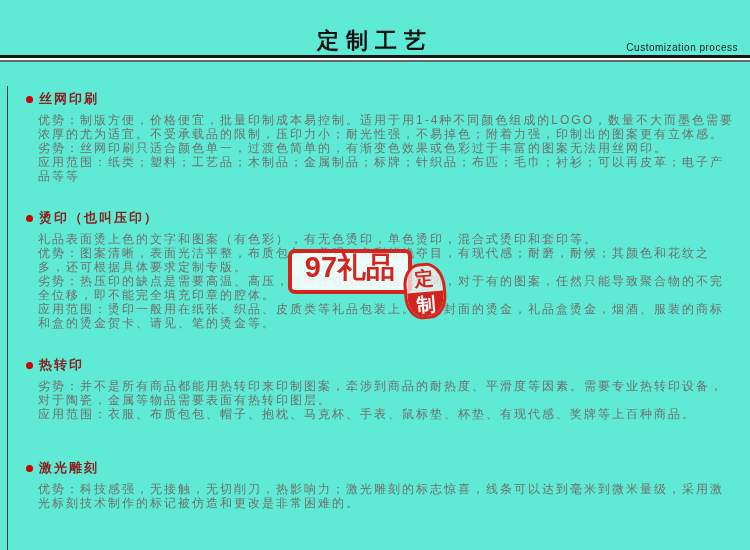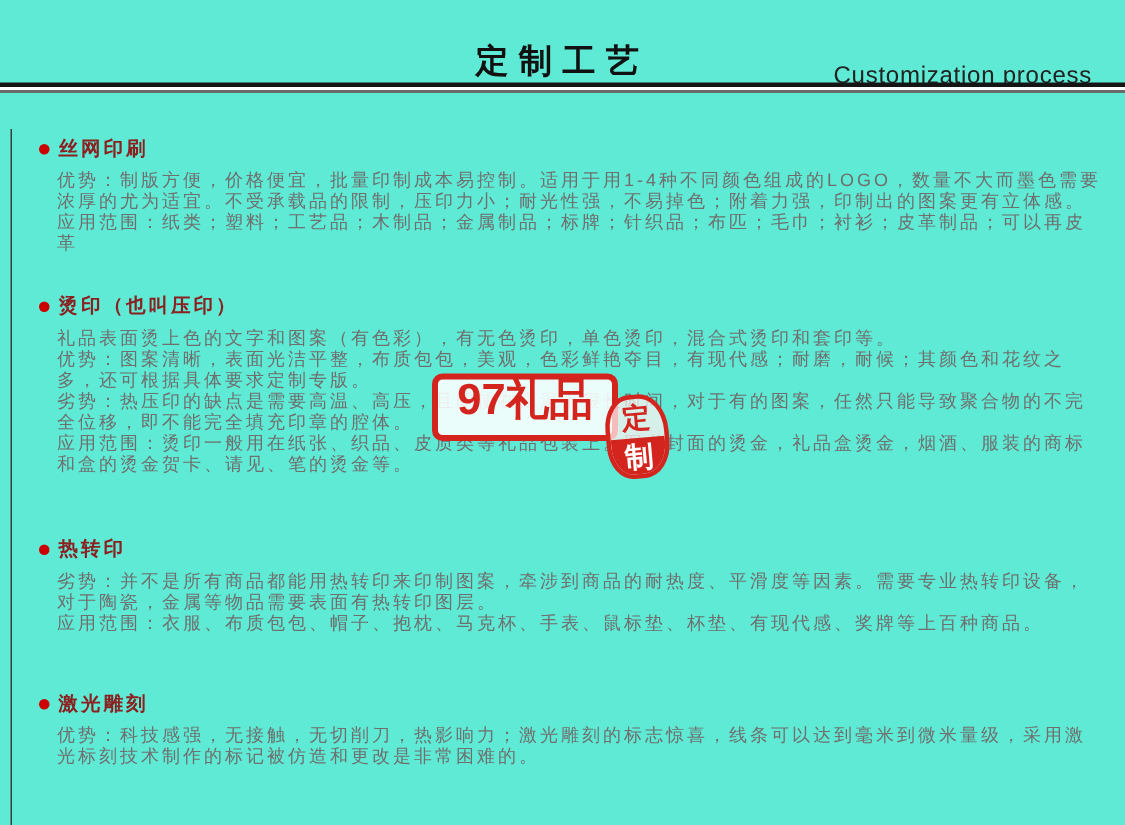--- a/index.html
+++ b/index.html
@@ -10,7 +10,7 @@
   .header{position:relative;height:62px;}
   .page-title{margin:0;position:absolute;left:0;right:0;top:26px;text-align:center;
     font-size:22px;font-weight:bold;color:#111;letter-spacing:7px;}
-  .page-subtitle{position:absolute;right:22px;top:42px;font-size:16px;color:#222;letter-spacing:.5px;}
+  .page-subtitle{position:absolute;right:12px;top:42px;font-size:10px;color:#222;letter-spacing:.5px;}
   .rule{position:absolute;left:0;right:0;top:55px;}
   .rule-thick{height:3px;background:#151515;}
   .rule-gap{height:2px;background:#fff;}

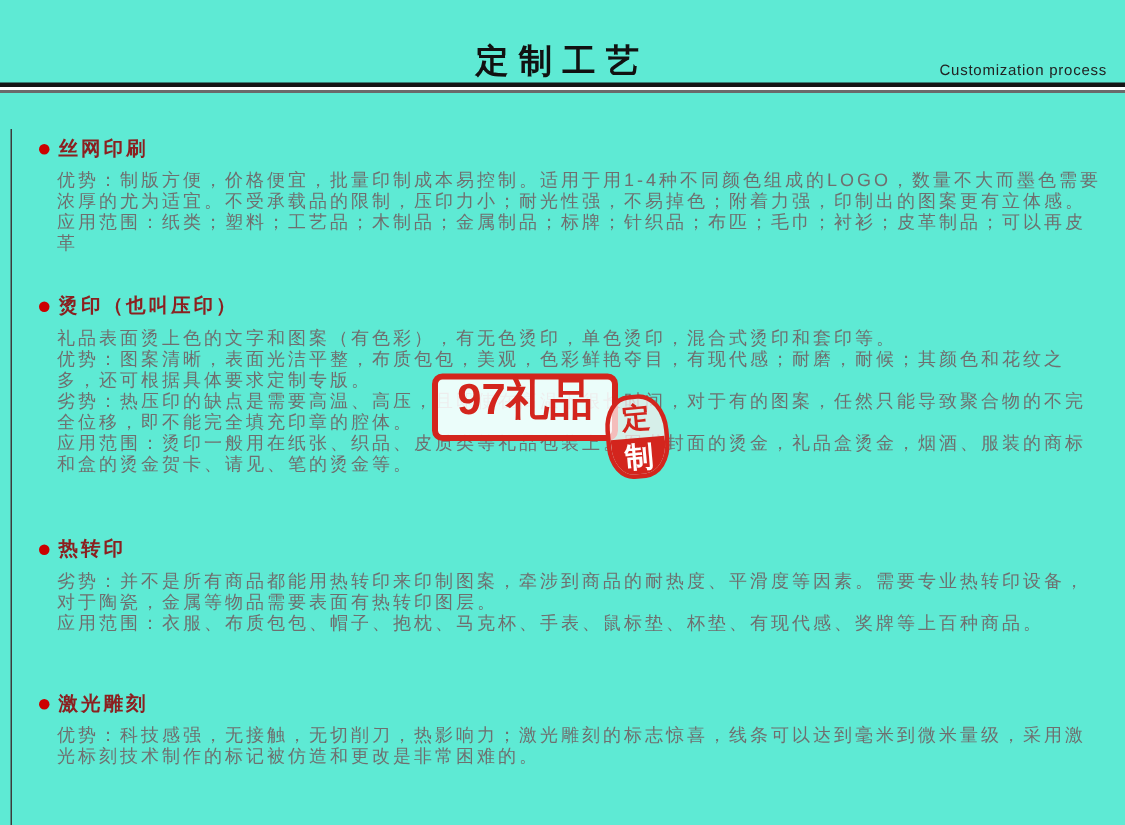--- a/index.html
+++ b/index.html
@@ -69,6 +69,7 @@
       </div>
       <div class="sec-body">
         <p>优势：制版方便，价格便宜，批量印制成本易控制。适用于用1-4种不同颜色组成的LOGO，数量不大而墨色需要浓厚的尤为适宜。不受承载品的限制，压印力小；耐光性强，不易掉色；附着力强，印制出的图案更有立体感。</p>
+        <p>劣势：丝网印刷只适合颜色单一，过渡色简单的，有渐变色效果或色彩过于丰富的图案无法用丝网印。</p>
         <p>应用范围：纸类；塑料；工艺品；木制品；金属制品；标牌；针织品；布匹；毛巾；衬衫；皮革制品；可以再皮革</p>
       </div>
     </section>

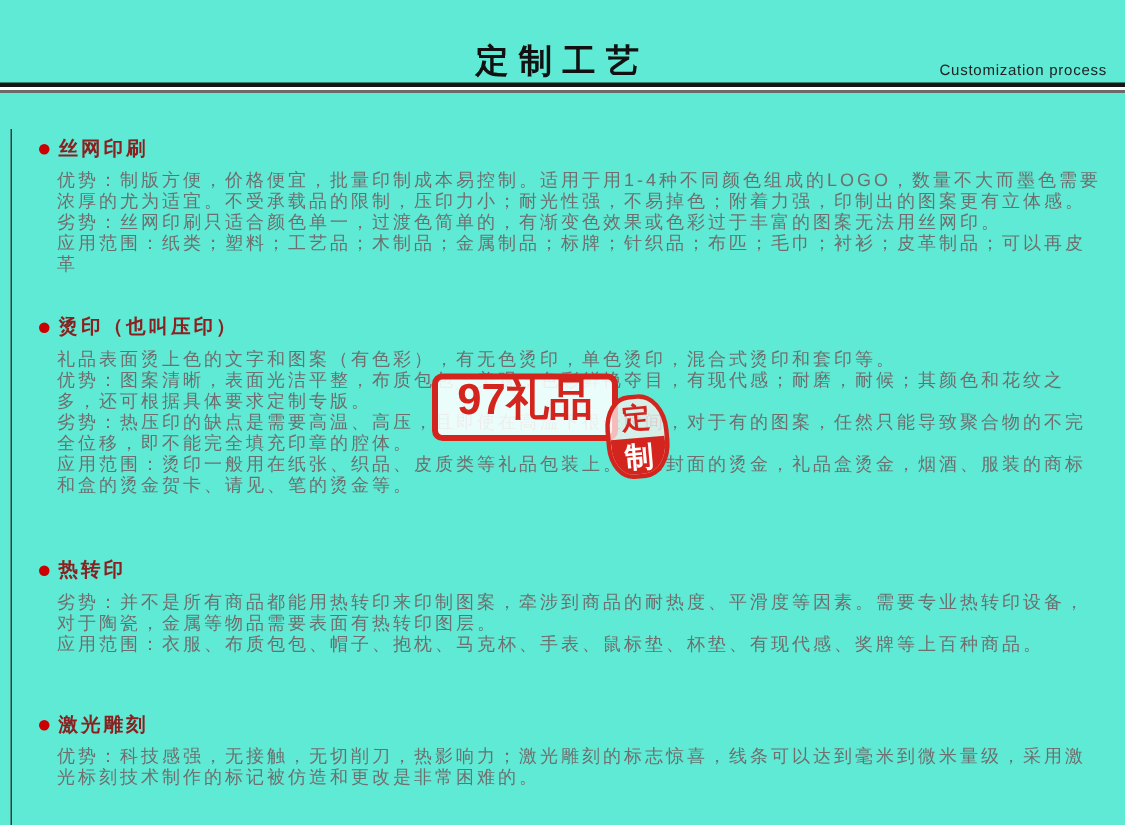--- a/index.html
+++ b/index.html
@@ -70,7 +70,7 @@
       <div class="sec-body">
         <p>优势：制版方便，价格便宜，批量印制成本易控制。适用于用1-4种不同颜色组成的LOGO，数量不大而墨色需要浓厚的尤为适宜。不受承载品的限制，压印力小；耐光性强，不易掉色；附着力强，印制出的图案更有立体感。</p>
         <p>劣势：丝网印刷只适合颜色单一，过渡色简单的，有渐变色效果或色彩过于丰富的图案无法用丝网印。</p>
-        <p>应用范围：纸类；塑料；工艺品；木制品；金属制品；标牌；针织品；布匹；毛巾；衬衫；皮革制品；可以再皮革</p>
+        <p>应用范围：纸类；塑料；工艺品；木制品；金属制品；标牌；针织品；布匹；毛巾；衬衫；可以再皮革；电子产品等等</p>
       </div>
     </section>
 

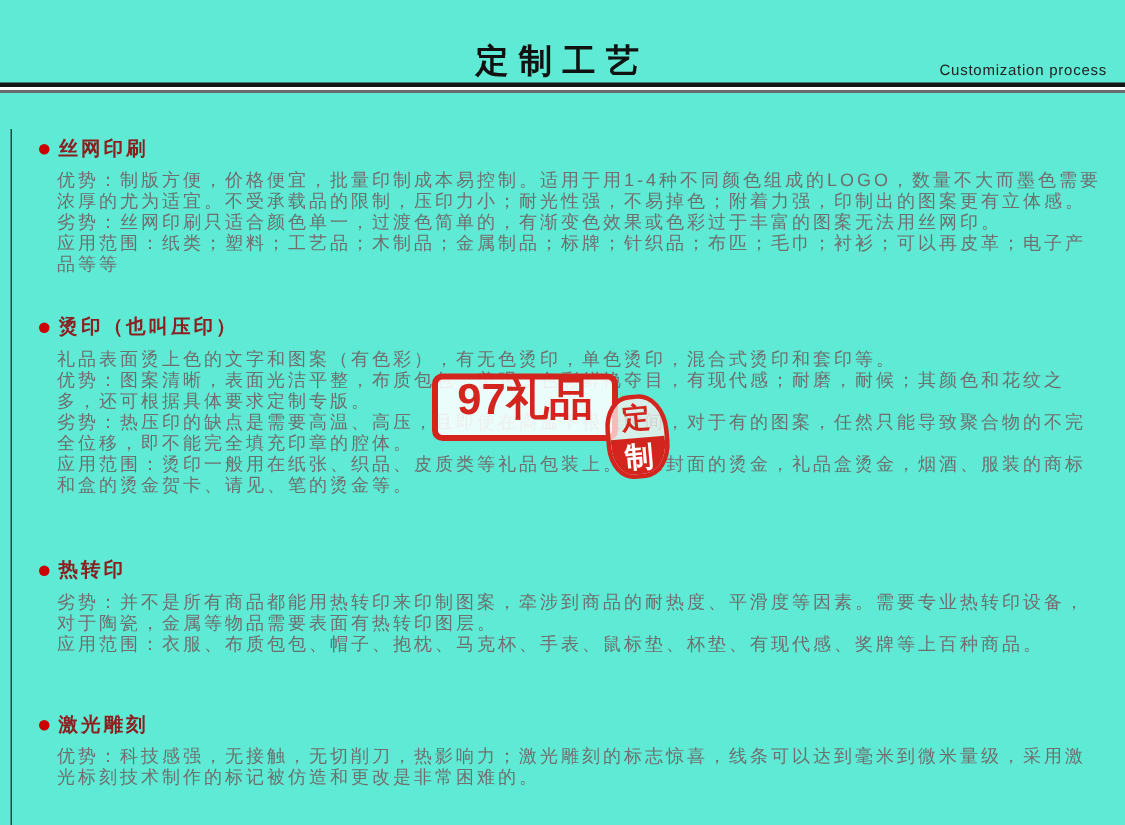--- a/index.html
+++ b/index.html
@@ -22,7 +22,7 @@
   
   .main{padding:28px 14px 0 38px;}
   section{margin:0 0 26px 0;}
-  section.s2{margin-bottom:41px;}
+  section.s2{margin-bottom:26px;}
   section.s3{margin-bottom:38px;}
   .sec-head{display:flex;align-items:center;margin:0 0 5px -12px;}
   .bullet{width:7px;height:7px;border-radius:50%;background:#cc0000;flex:0 0 auto;}

